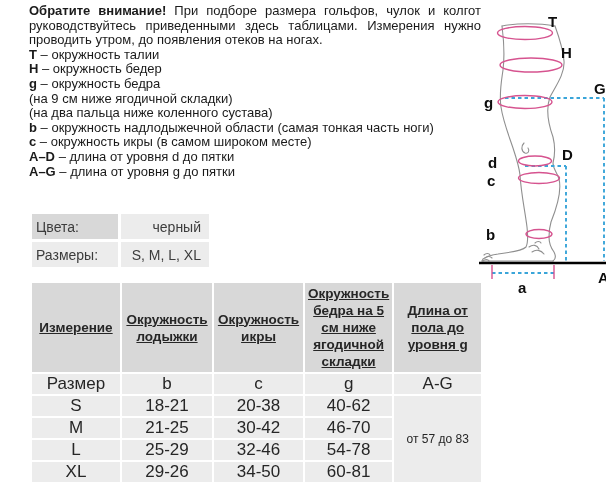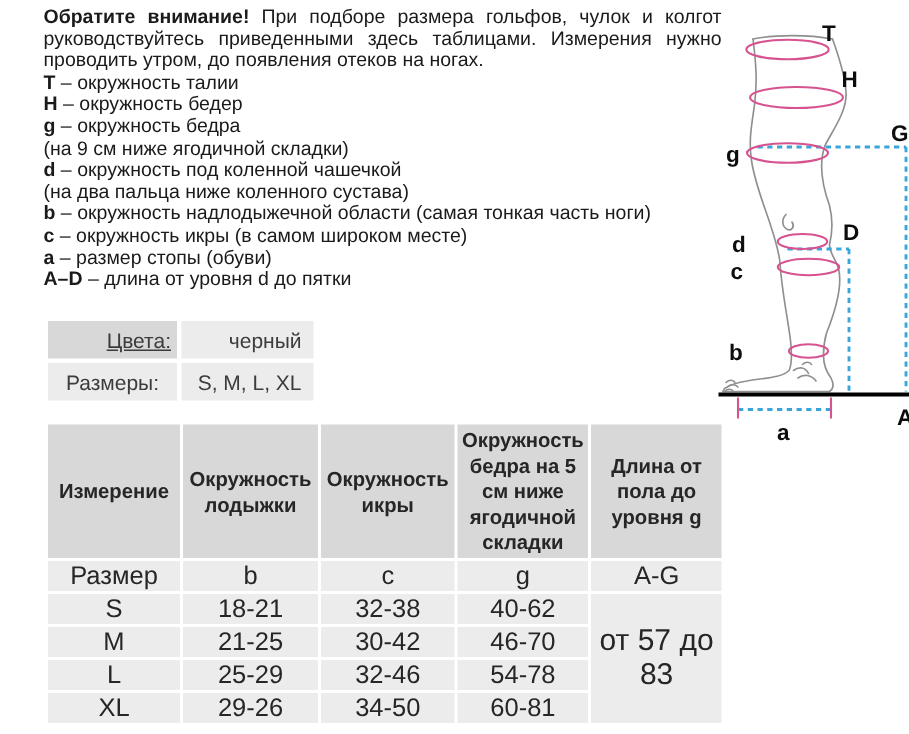--- a/index.html
+++ b/index.html
@@ -54,7 +54,6 @@
       <div class="lg-line"><b class="lg-term">Н</b> <span>– окружность бедер</span></div>
       <div class="lg-line"><b class="lg-term">g</b> <span>– окружность бедра</span></div>
       <div class="lg-line"><span>(на 9 см ниже ягодичной складки)</span></div>
-      <div class="lg-line"><b class="lg-term">d</b> <span>– окружность под коленной чашечкой</span></div>
       <div class="lg-line"><span>(на два пальца ниже коленного сустава)</span></div>
       <div class="lg-line"><b class="lg-term">b</b> <span>– окружность надлодыжечной области (самая тонкая часть ноги)</span></div>
       <div class="lg-line"><b class="lg-term">c</b> <span>– окружность икры (в самом широком месте)</span></div>

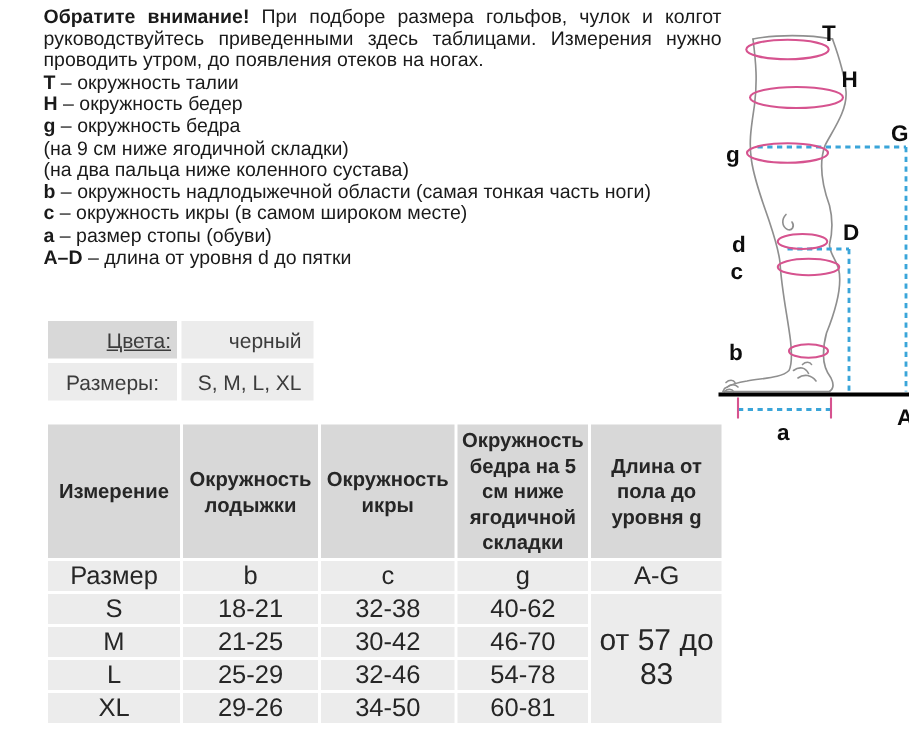--- a/index.html
+++ b/index.html
@@ -57,7 +57,6 @@
       <div class="lg-line"><span>(на два пальца ниже коленного сустава)</span></div>
       <div class="lg-line"><b class="lg-term">b</b> <span>– окружность надлодыжечной области (самая тонкая часть ноги)</span></div>
       <div class="lg-line"><b class="lg-term">c</b> <span>– окружность икры (в самом широком месте)</span></div>
-      <div class="lg-line"><b class="lg-term">a</b> <span>– размер стопы (обуви)</span></div>
       <div class="lg-line"><b class="lg-term">А–D</b> <span>– длина от уровня d до пятки</span></div>
     </div>
   </div>

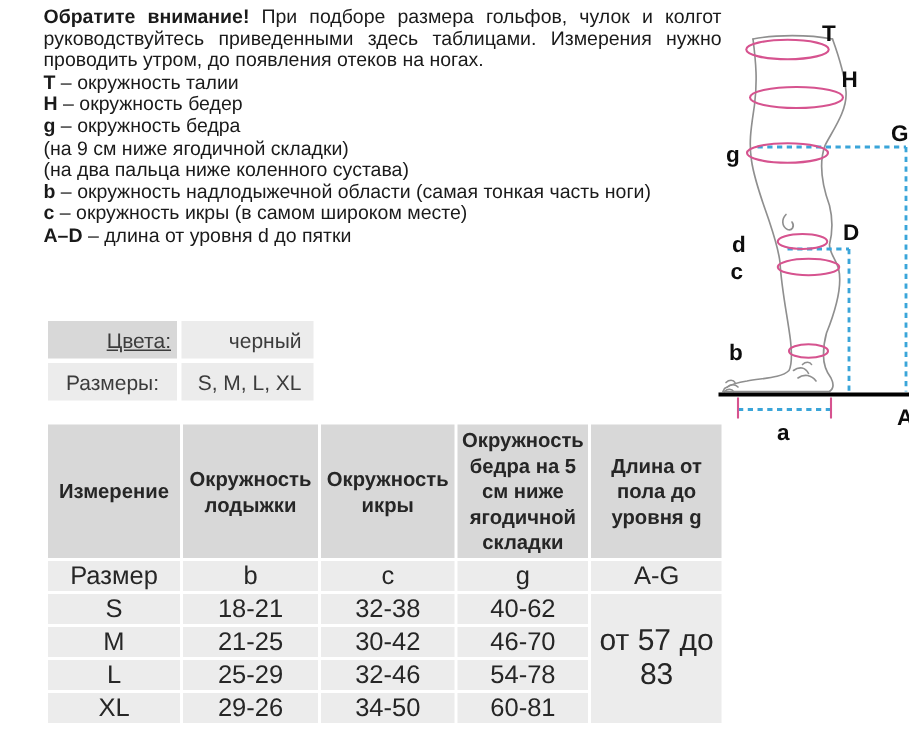--- a/index.html
+++ b/index.html
@@ -58,6 +58,7 @@
       <div class="lg-line"><b class="lg-term">b</b> <span>– окружность надлодыжечной области (самая тонкая часть ноги)</span></div>
       <div class="lg-line"><b class="lg-term">c</b> <span>– окружность икры (в самом широком месте)</span></div>
       <div class="lg-line"><b class="lg-term">А–D</b> <span>– длина от уровня d до пятки</span></div>
+      <div class="lg-line"><b class="lg-term">А–G</b> <span>– длина от уровня g до пятки</span></div>
     </div>
   </div>
 

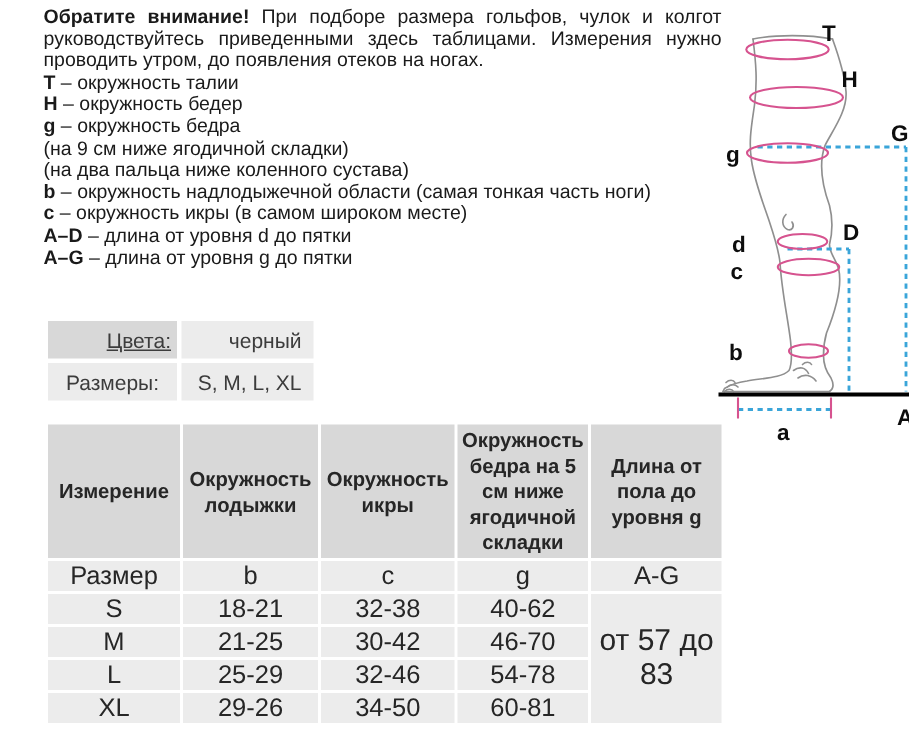--- a/index.html
+++ b/index.html
@@ -21,7 +21,7 @@
     border-collapse:separate; border-spacing:3px; table-layout:fixed;
     font-size:14px; color:#3c3c3c; }
   .mini td { height:25px; overflow:hidden; }
-  .mini .lbl  { width:78px; text-align:right; background:var(--cell-dark); padding:0 4px;text-decoration:underline; }
+  .mini .lbl  { width:78px; text-align:left; background:var(--cell-dark); padding:0 4px; }
   .mini .lbl2 { width:78px; text-align:center; background:var(--cell-light); padding:0 4px; }
   .mini .val  { width:72px; text-align:right;  background:var(--cell-light); padding:0 8px; }
   

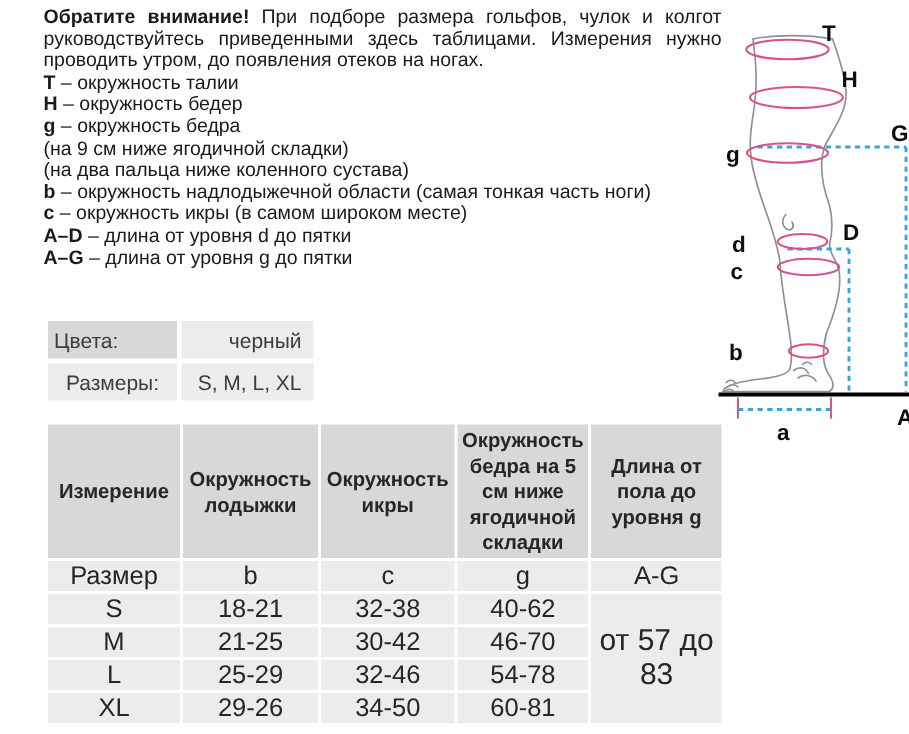--- a/index.html
+++ b/index.html
@@ -22,7 +22,7 @@
     font-size:14px; color:#3c3c3c; }
   .mini td { height:25px; overflow:hidden; }
   .mini .lbl  { width:78px; text-align:left; background:var(--cell-dark); padding:0 4px; }
-  .mini .lbl2 { width:78px; text-align:center; background:var(--cell-light); padding:0 4px; }
+  .mini .lbl2 { width:78px; text-align:left; background:var(--cell-light); padding:0 4px; }
   .mini .val  { width:72px; text-align:right;  background:var(--cell-light); padding:0 8px; }
   
   .sizes { position:absolute; left:6px; top:281px;

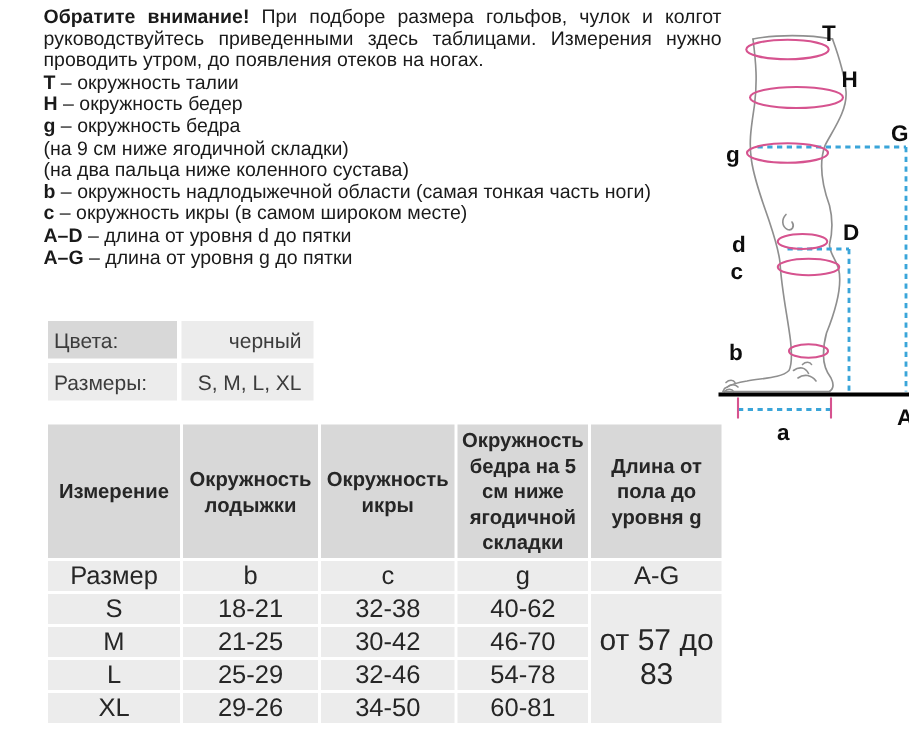--- a/index.html
+++ b/index.html
@@ -29,7 +29,7 @@
     border-collapse:separate; border-spacing:2px; table-layout:fixed;
     text-align:center; color:#262626; }
   .sizes th { font-weight:bold; font-size:13.5px; line-height:17px;
-    vertical-align:middle; background:var(--cell-dark); padding:2px 3px; }
+    vertical-align:middle; background:var(--cell-dark); padding:2px 3px;text-decoration:underline; }
   .sizes td { background:var(--cell-light); height:20px; padding:0 2px;
     font-size:17px; }
   .sizes td.merged { font-size:20px; }

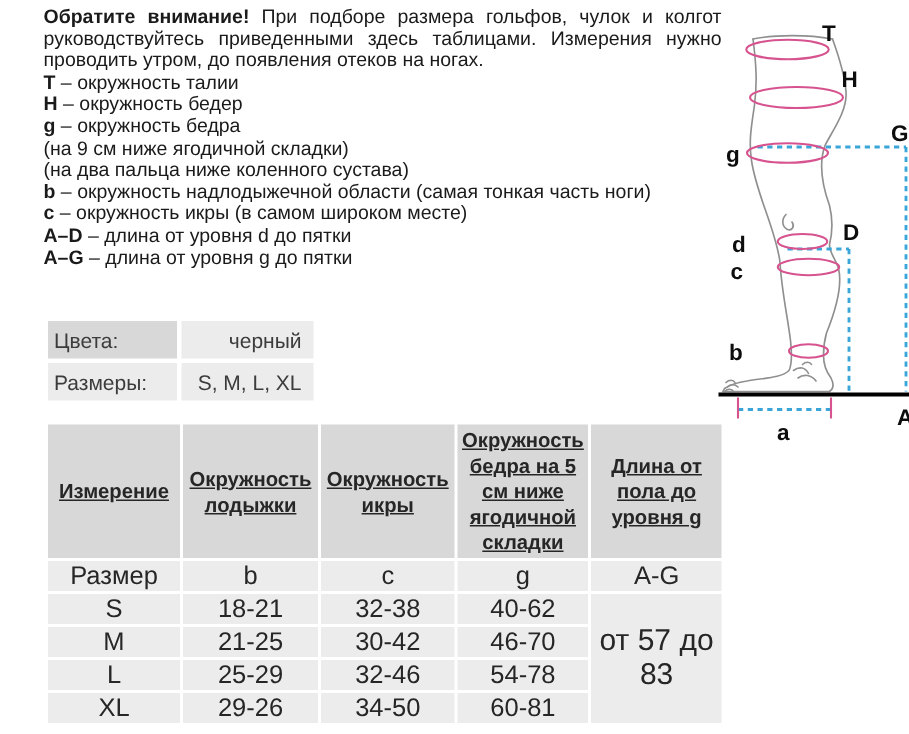--- a/index.html
+++ b/index.html
@@ -101,7 +101,7 @@
     <tr>
       <td>S</td>
       <td>18-21</td>
-      <td>32-38</td>
+      <td>20-38</td>
       <td>40-62</td>
       <td class="merged" rowspan="4">от 57 до 83</td>
     </tr>

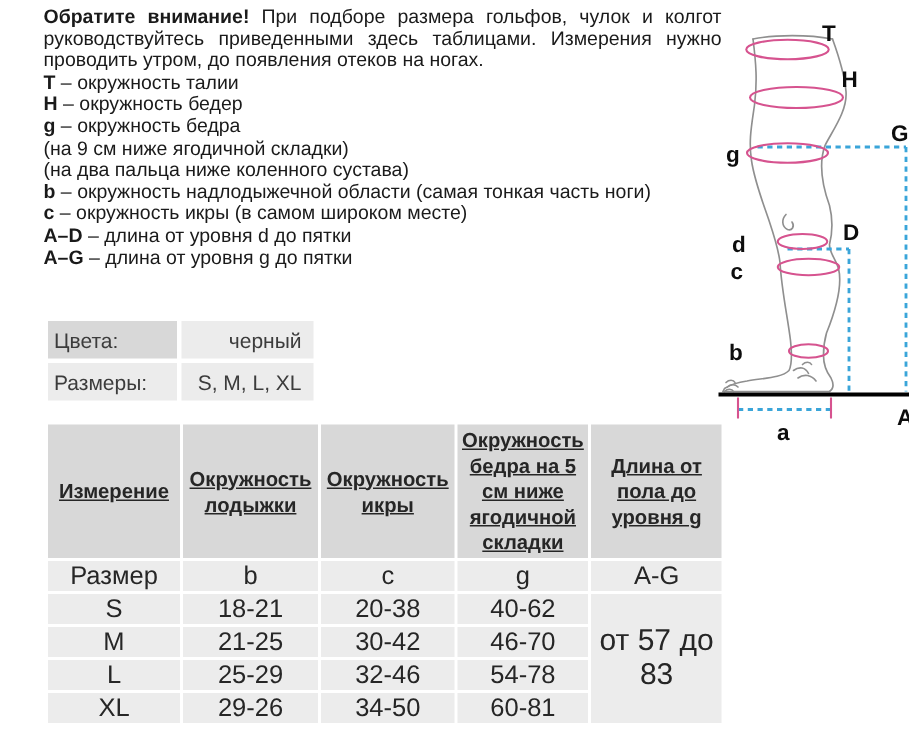--- a/index.html
+++ b/index.html
@@ -32,7 +32,7 @@
     vertical-align:middle; background:var(--cell-dark); padding:2px 3px;text-decoration:underline; }
   .sizes td { background:var(--cell-light); height:20px; padding:0 2px;
     font-size:17px; }
-  .sizes td.merged { font-size:20px; }
+  .sizes td.merged { font-size:12px; }
   
   .leg-svg { position:absolute; left:445px; top:0; width:161px; height:300px; }
   .leg   { stroke:var(--leg); fill:none; stroke-width:1.1; stroke-linecap:round; stroke-linejoin:round; }

